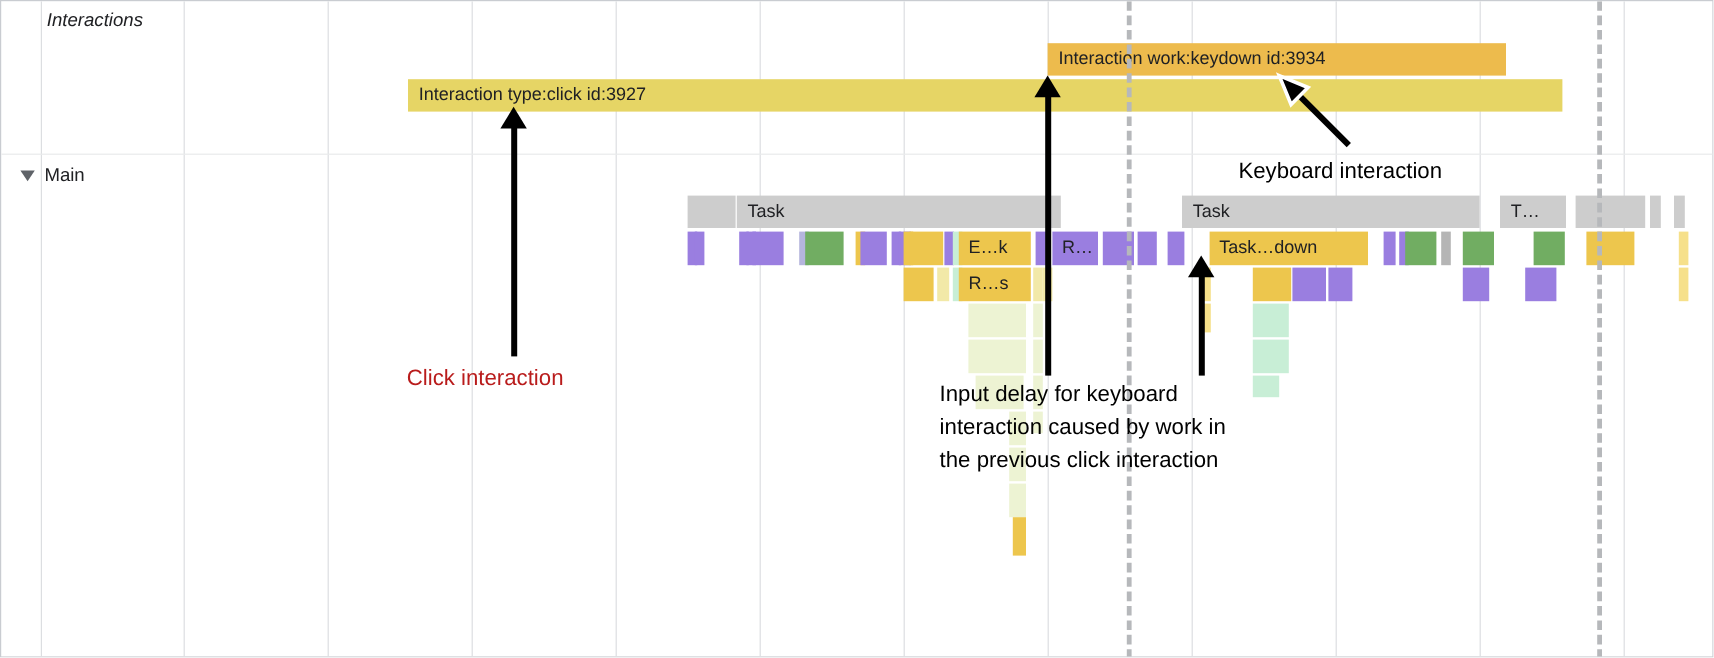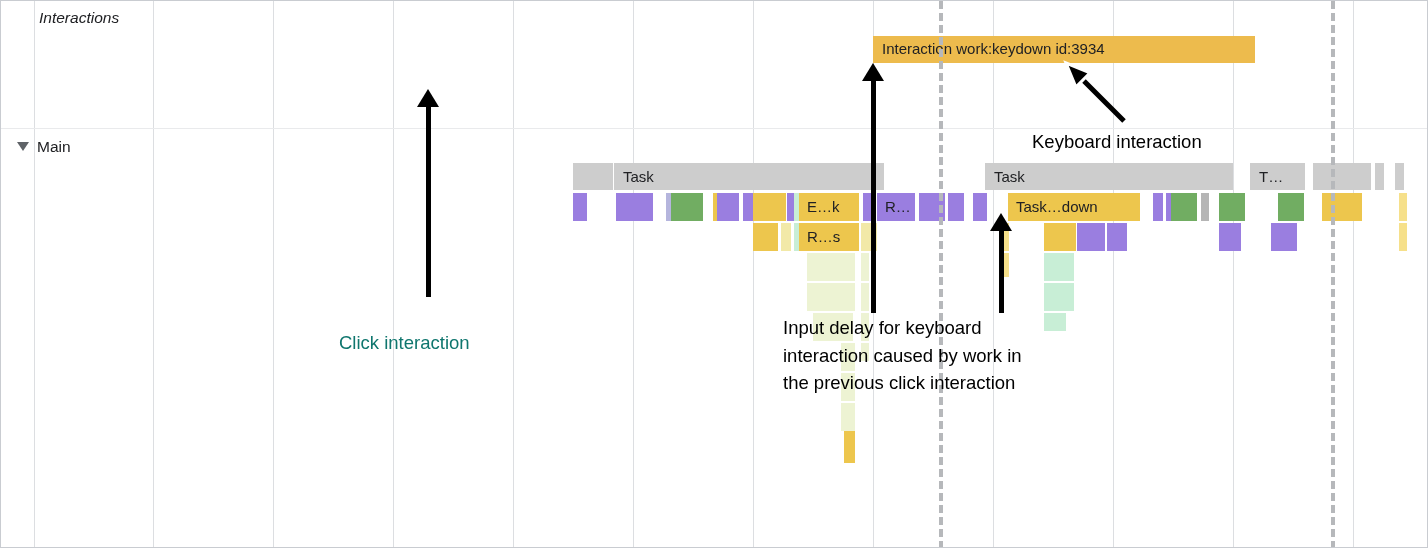--- a/index.html
+++ b/index.html
@@ -59,6 +59,7 @@
 
   <div class="layer" id="interactionlayer">
       <div class="bar ibar" style="left: 872px; top: 35px; width: 382px; height: 27px; background: rgb(237, 187, 77);">Interaction work:keydown id:3934</div>
+      <div class="bar ibar" style="left: 339px; top: 65px; width: 962px; height: 27px; background: rgb(230, 213, 101);">Interaction type:click id:3927</div>
     </div>
 
   <div class="layer" id="mainlayer">

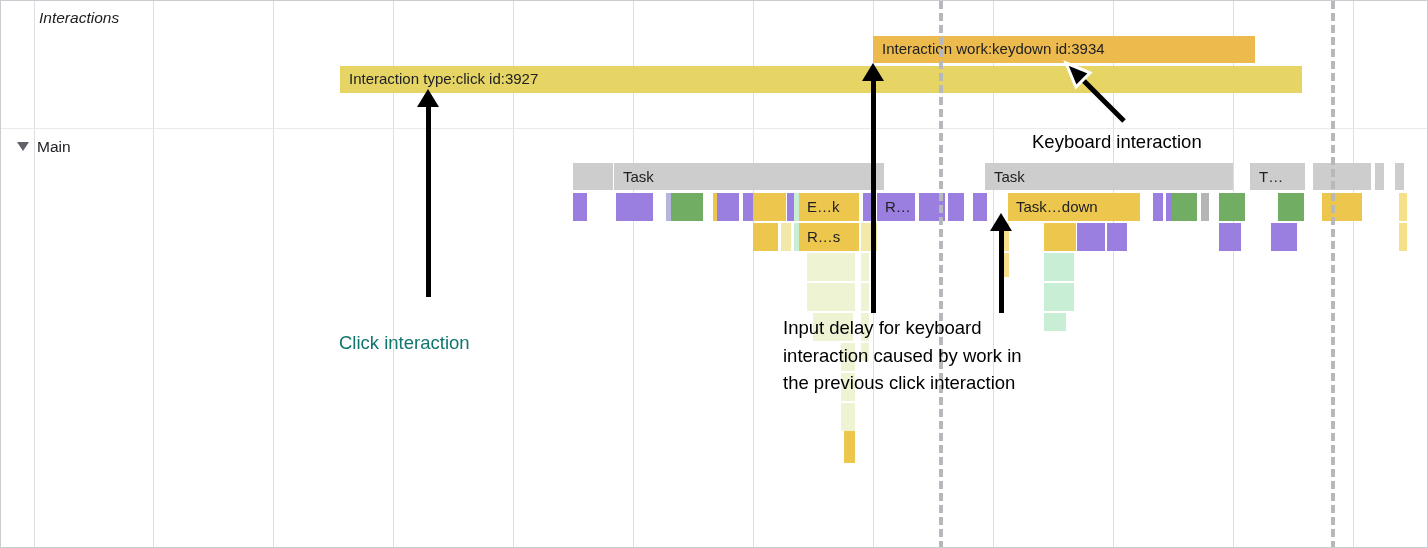--- a/index.html
+++ b/index.html
@@ -136,7 +136,7 @@
     </div>
 
   <div class="layer" id="annotlayer">
-      <div class="annot" style="left: 338px; top: 300px; color: #0f766e; margin-top: 28px;">Click interaction</div>
+      <div class="annot" style="left: 338px; top: 300px; color: #b91c1c;">Click interaction</div>
       <div class="annot" style="left: 1031px; top: 127px; color: rgb(0, 0, 0);">Keyboard interaction</div>
       <div class="annot" style="left: 782px; top: 313px; color: rgb(0, 0, 0);">Input delay for keyboard
 interaction caused by work in

